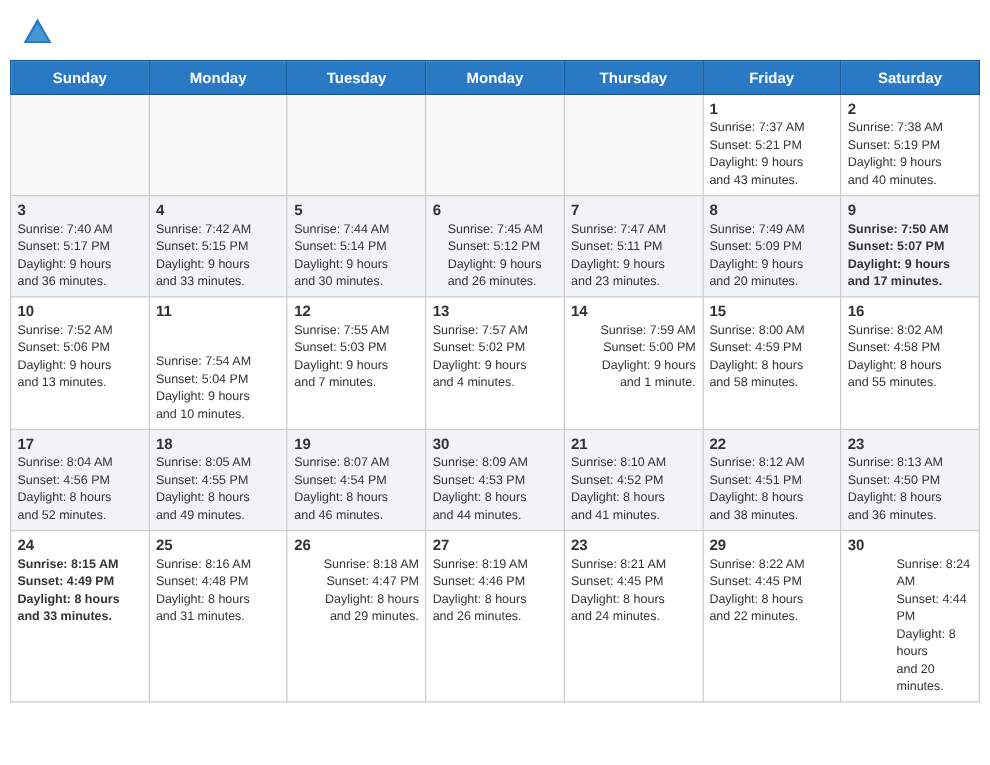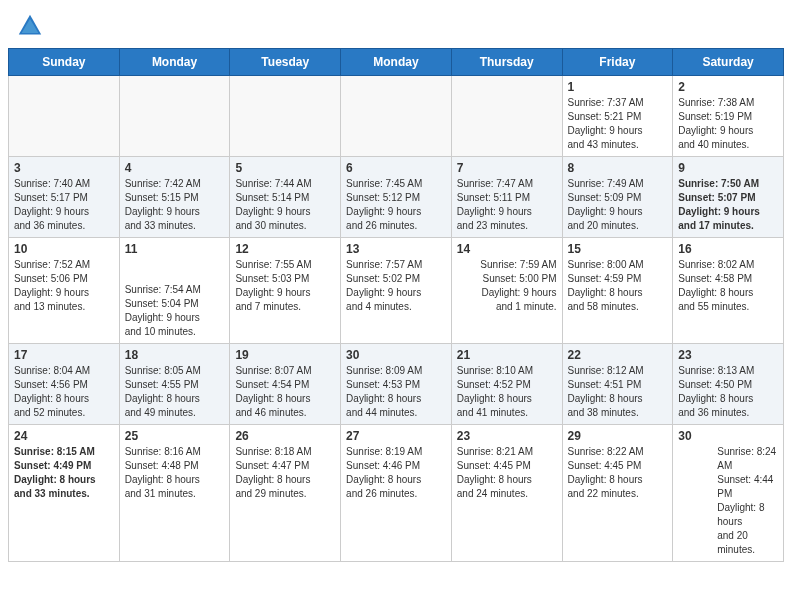--- a/index.html
+++ b/index.html
@@ -182,7 +182,7 @@
         </td>
         <td>
           <span class="day-number">6</span>
-          <div class="day-info" style="white-space: pre-line;">Sunrise: 7:45 AM
+          <div class="day-info" style="white-space: pre-line; margin-left: 12px;">Sunrise: 7:45 AM
 Sunset: 5:12 PM
 Daylight: 9 hours
 and 26 minutes.</div>

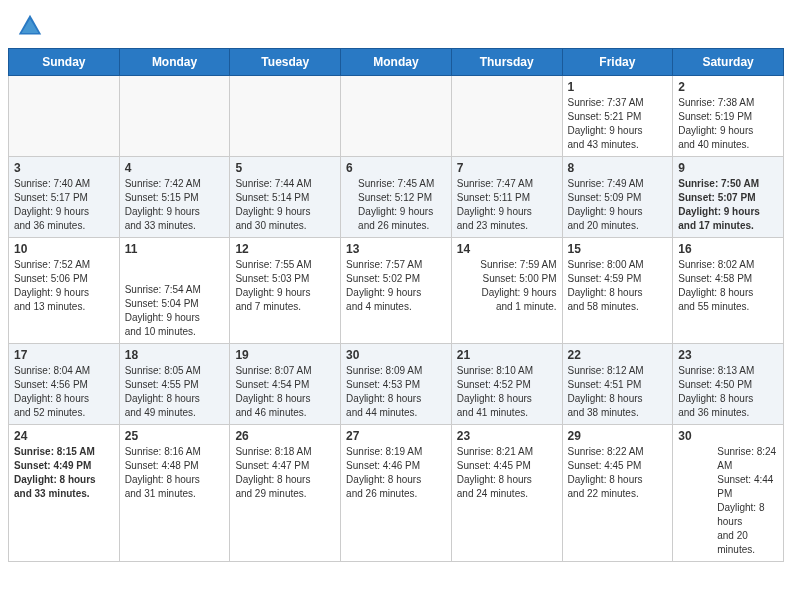--- a/index.html
+++ b/index.html
@@ -328,7 +328,7 @@
         </td>
         <td>
           <span class="day-number">26</span>
-          <div class="day-info" style="white-space: pre-line;">Sunrise: 8:18 AM
+          <div class="day-info" style="white-space: pre-line; text-align: right;">Sunrise: 8:18 AM
 Sunset: 4:47 PM
 Daylight: 8 hours
 and 29 minutes.</div>

